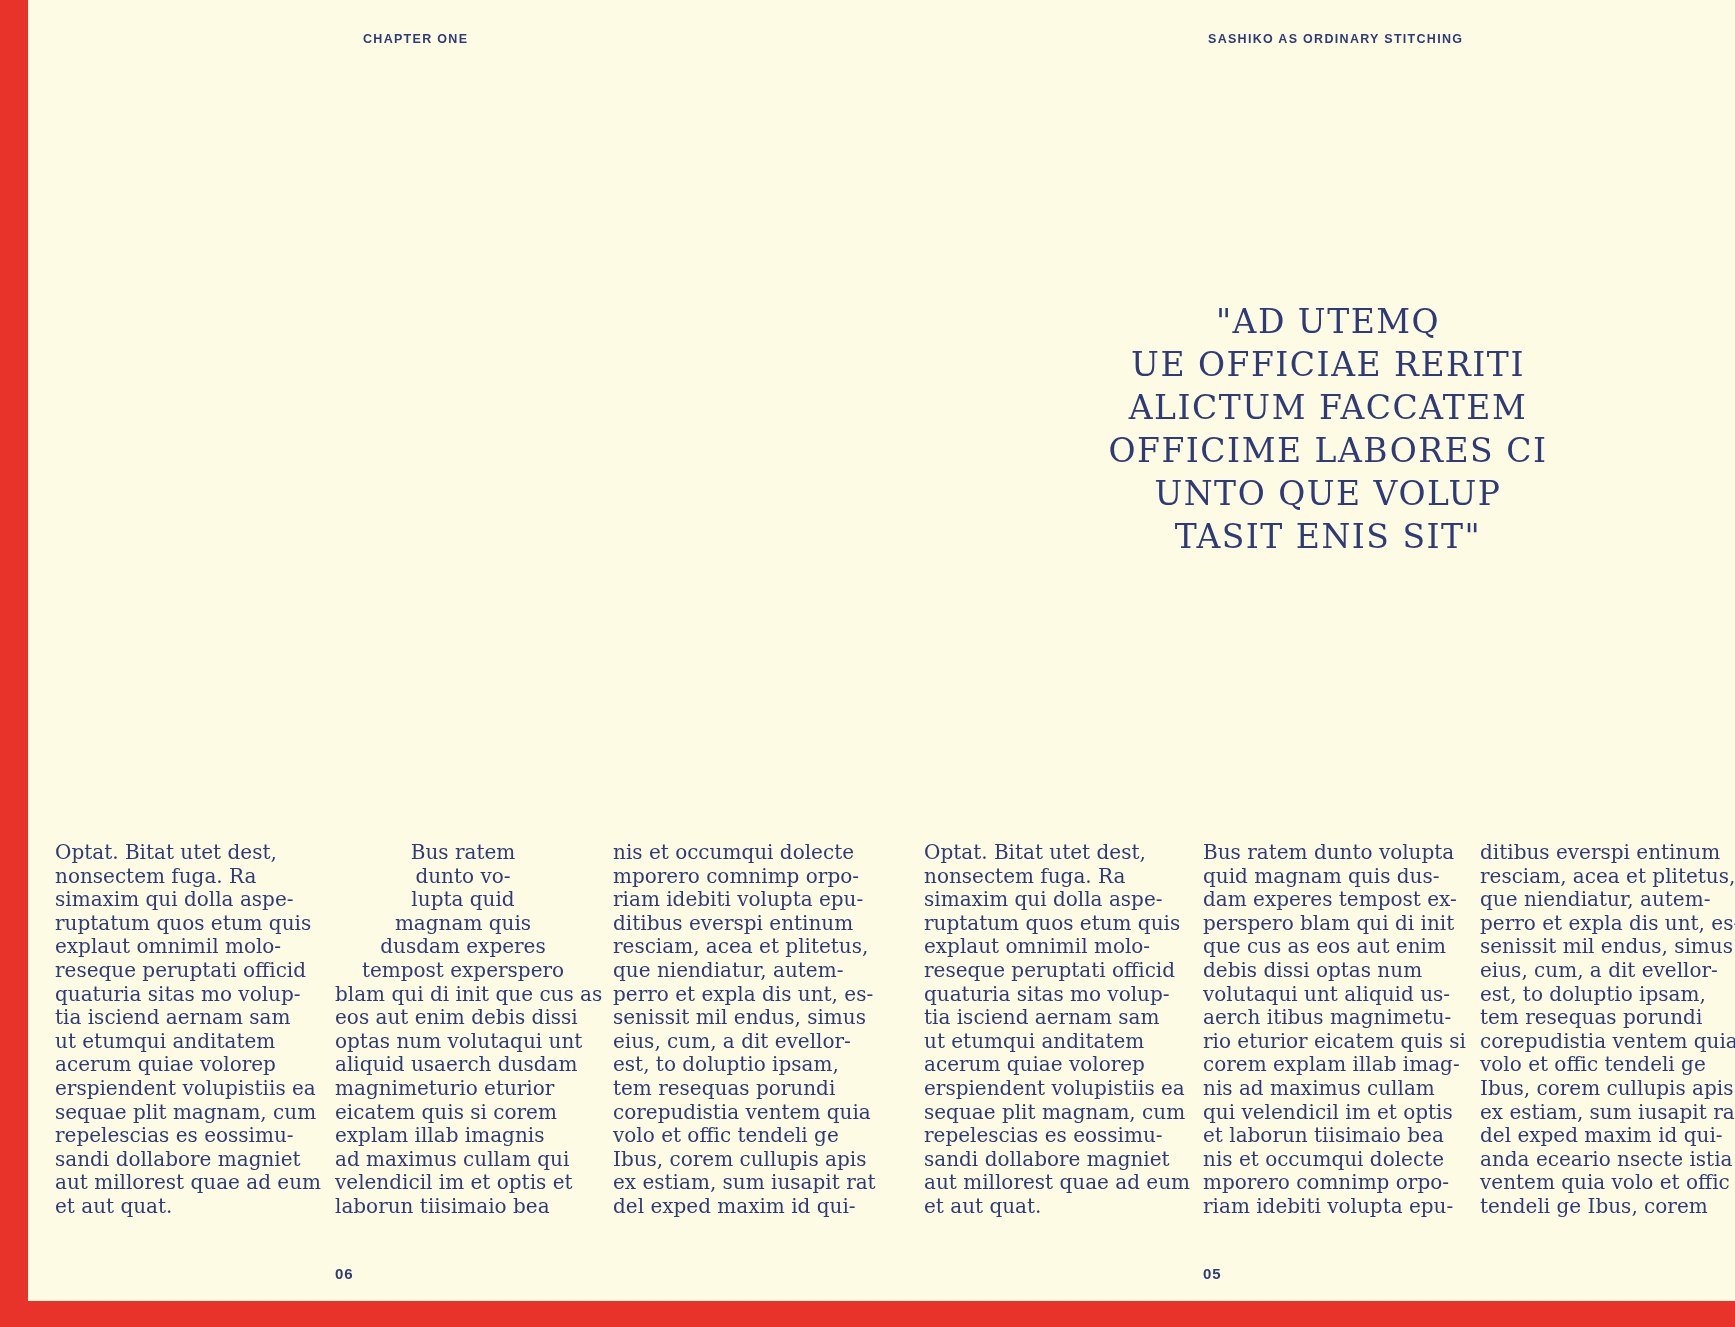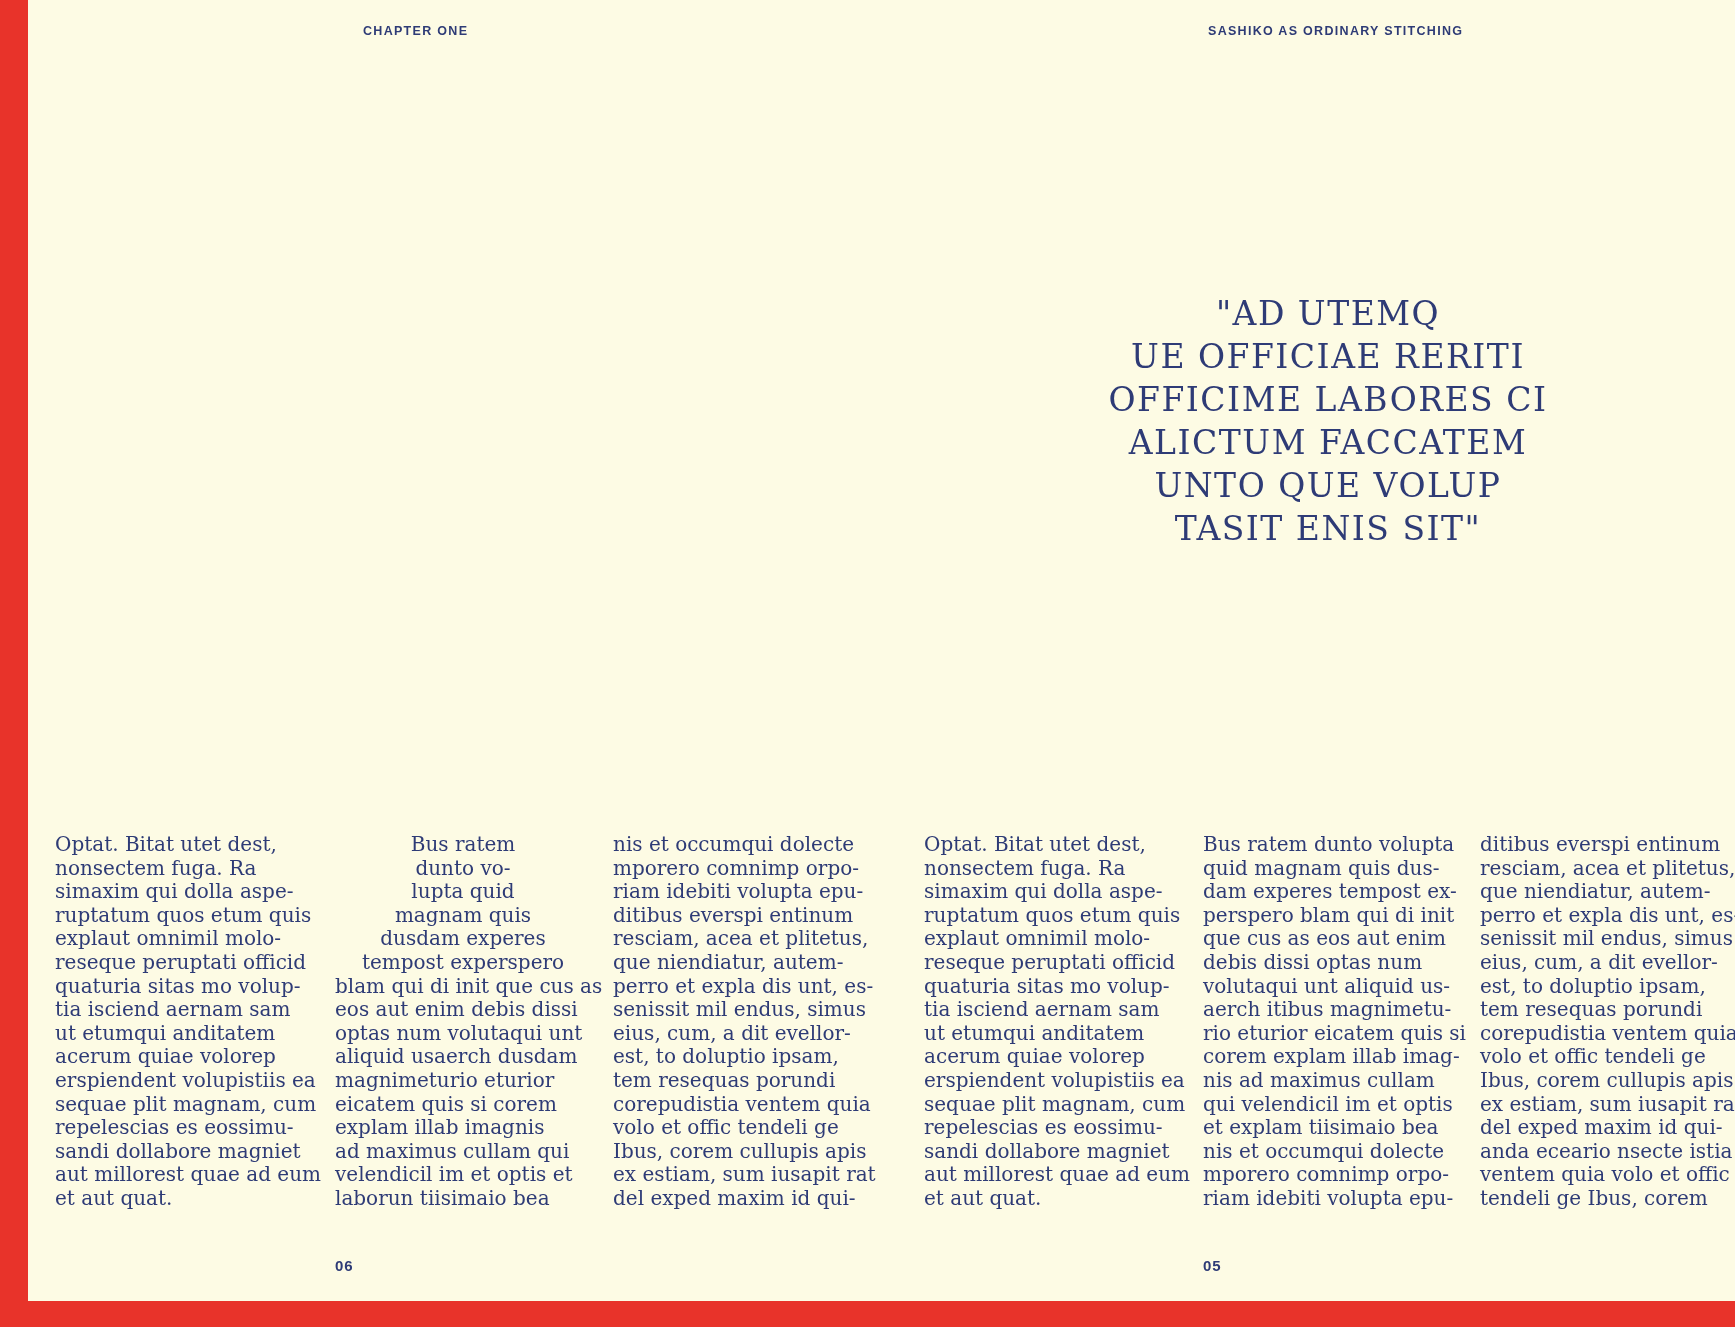--- a/index.html
+++ b/index.html
@@ -16,7 +16,7 @@
   }
   .edge-left{position:absolute;left:0;top:0;width:28px;height:1327px;background:var(--red);}
   .edge-bottom{position:absolute;left:0;top:1301px;width:1735px;height:26px;background:var(--red);}
-  .content{position:absolute;left:28px;top:0;width:1707px;height:1130px;}
+  .content{position:absolute;left:28px;top:8px;width:1707px;height:1130px;}
 
   .running-head{
     position:absolute;top:24px;

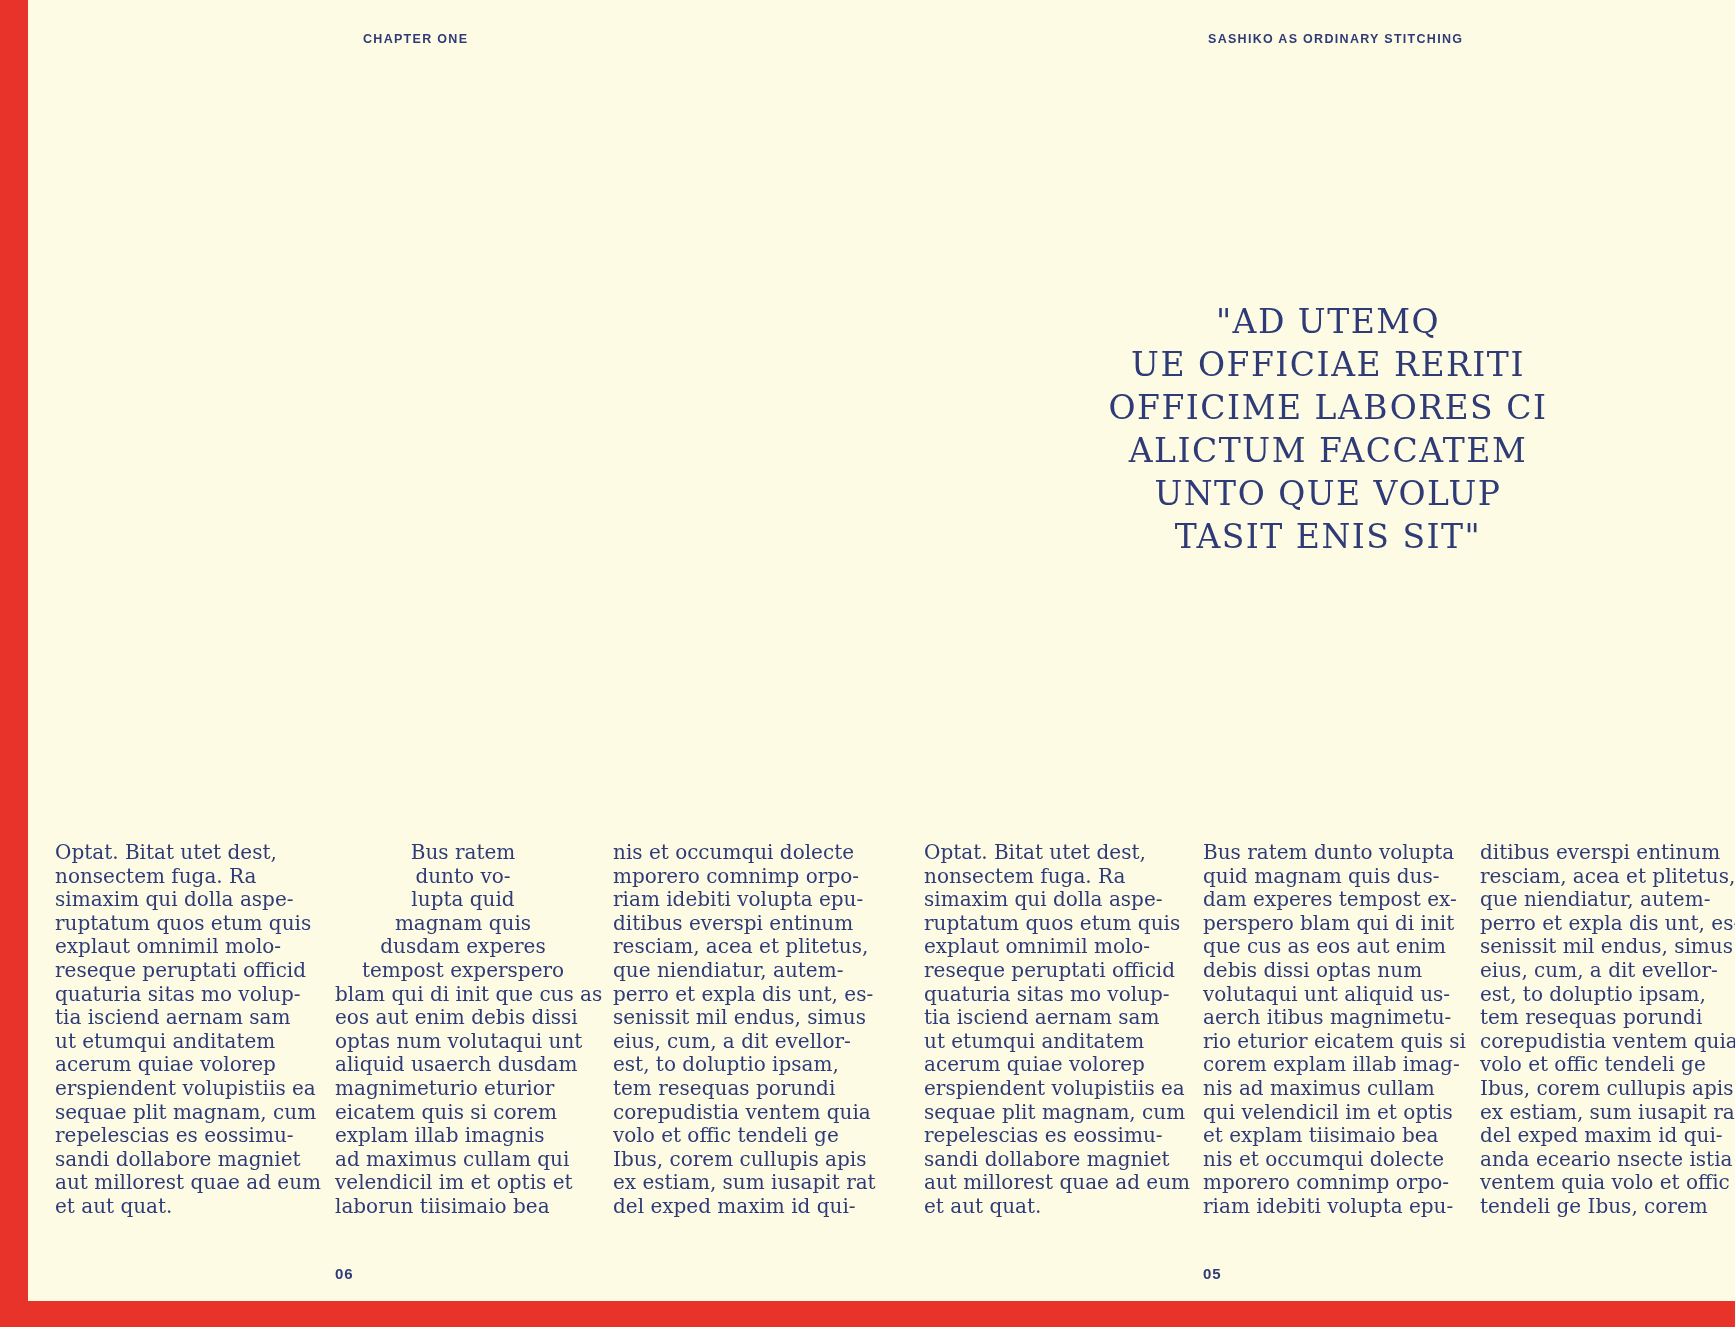--- a/index.html
+++ b/index.html
@@ -75,8 +75,8 @@
   <div class="pull-quote">
       <div class="ln">"AD UTEMQ</div>
       <div class="ln">UE OFFICIAE RERITI</div>
+      <div class="ln">ALICTUM FACCATEM</div>
       <div class="ln">OFFICIME LABORES CI</div>
-      <div class="ln">ALICTUM FACCATEM</div>
       <div class="ln">UNTO QUE VOLUP</div>
       <div class="ln">TASIT ENIS SIT"</div>
     </div>

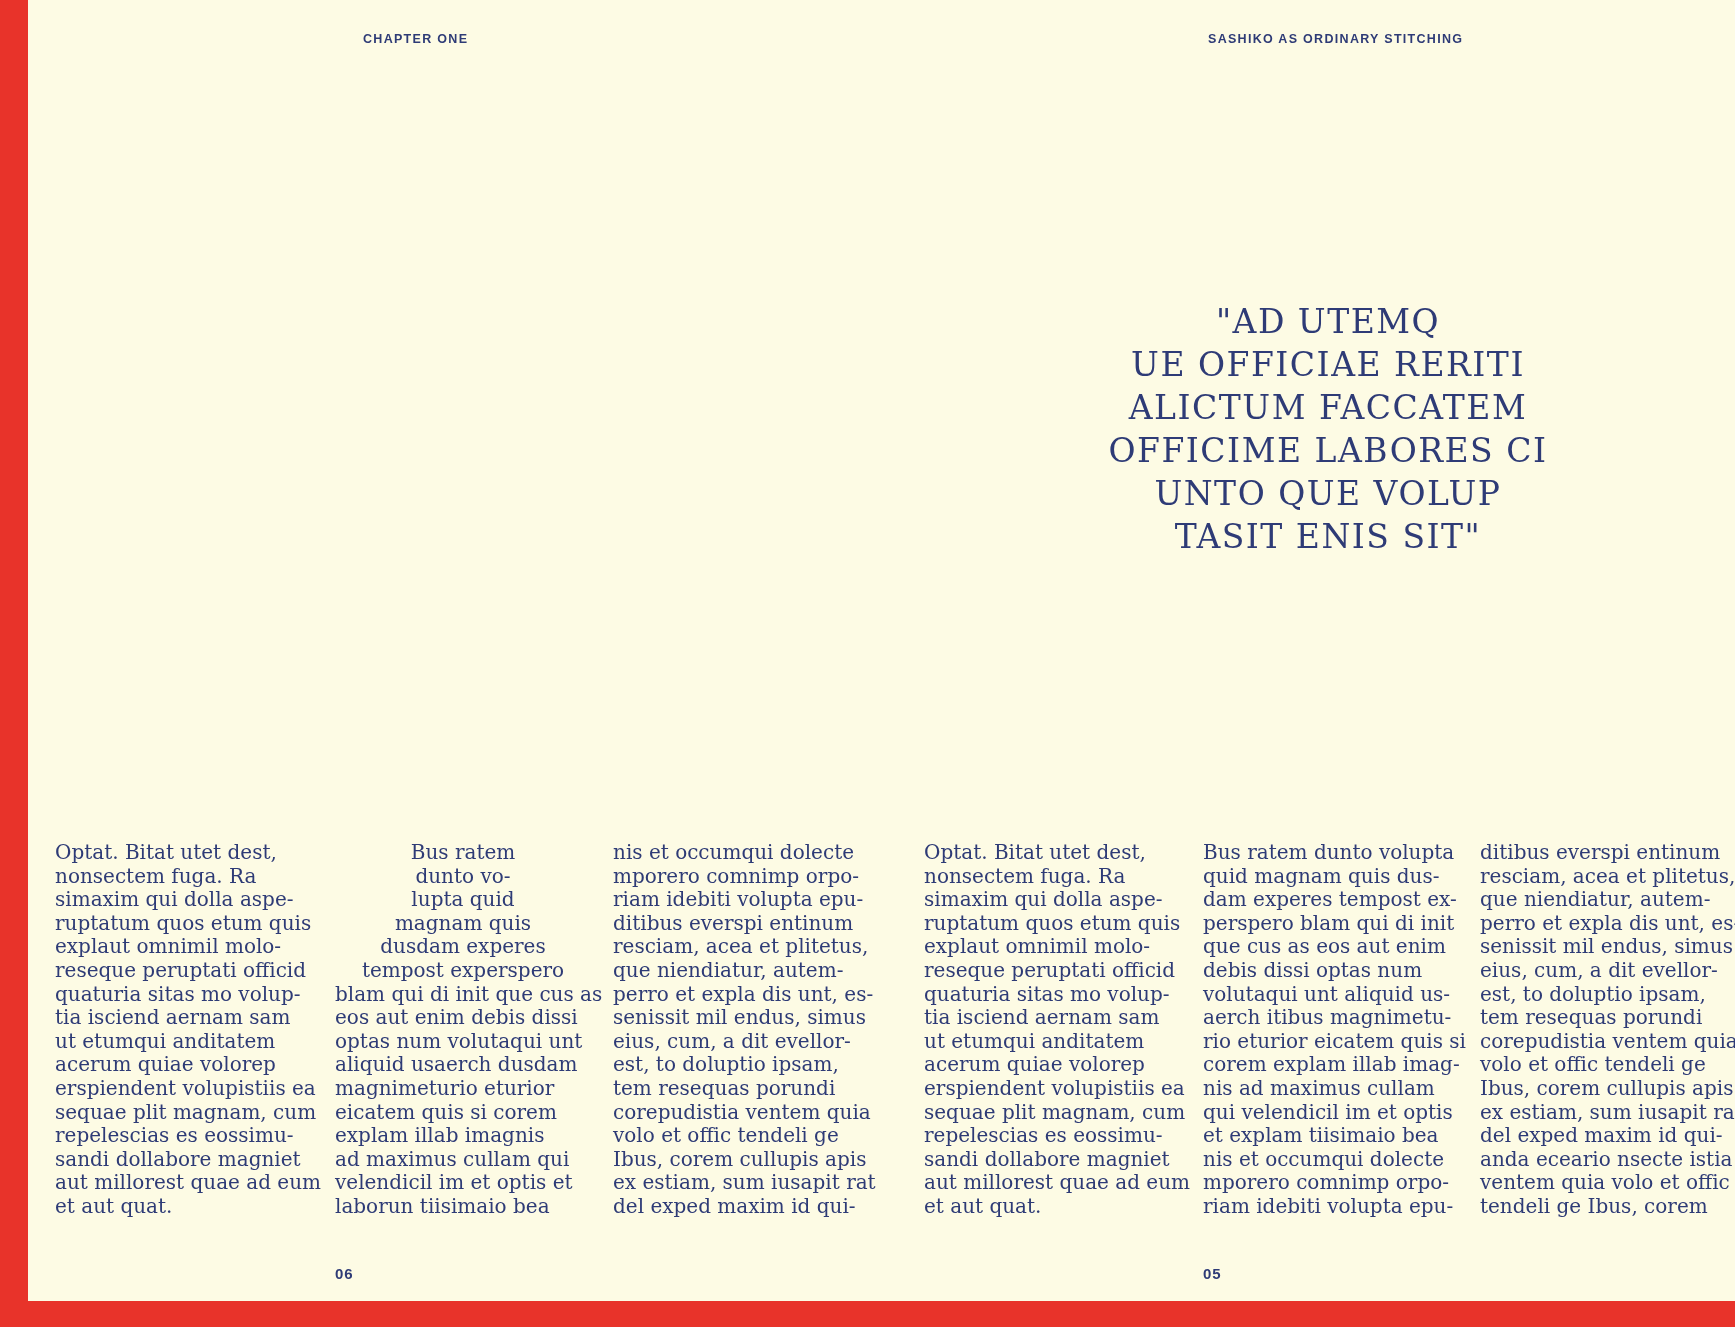--- a/index.html
+++ b/index.html
@@ -167,7 +167,7 @@
       <div class="ln">corem explam illab imag-</div>
       <div class="ln">nis ad maximus cullam</div>
       <div class="ln">qui velendicil im et optis</div>
-      <div class="ln">et explam tiisimaio bea</div>
+      <div class="ln">et laborun tiisimaio bea</div>
       <div class="ln">nis et occumqui dolecte</div>
       <div class="ln">mporero comnimp orpo-</div>
       <div class="ln">riam idebiti volupta epu-</div>

